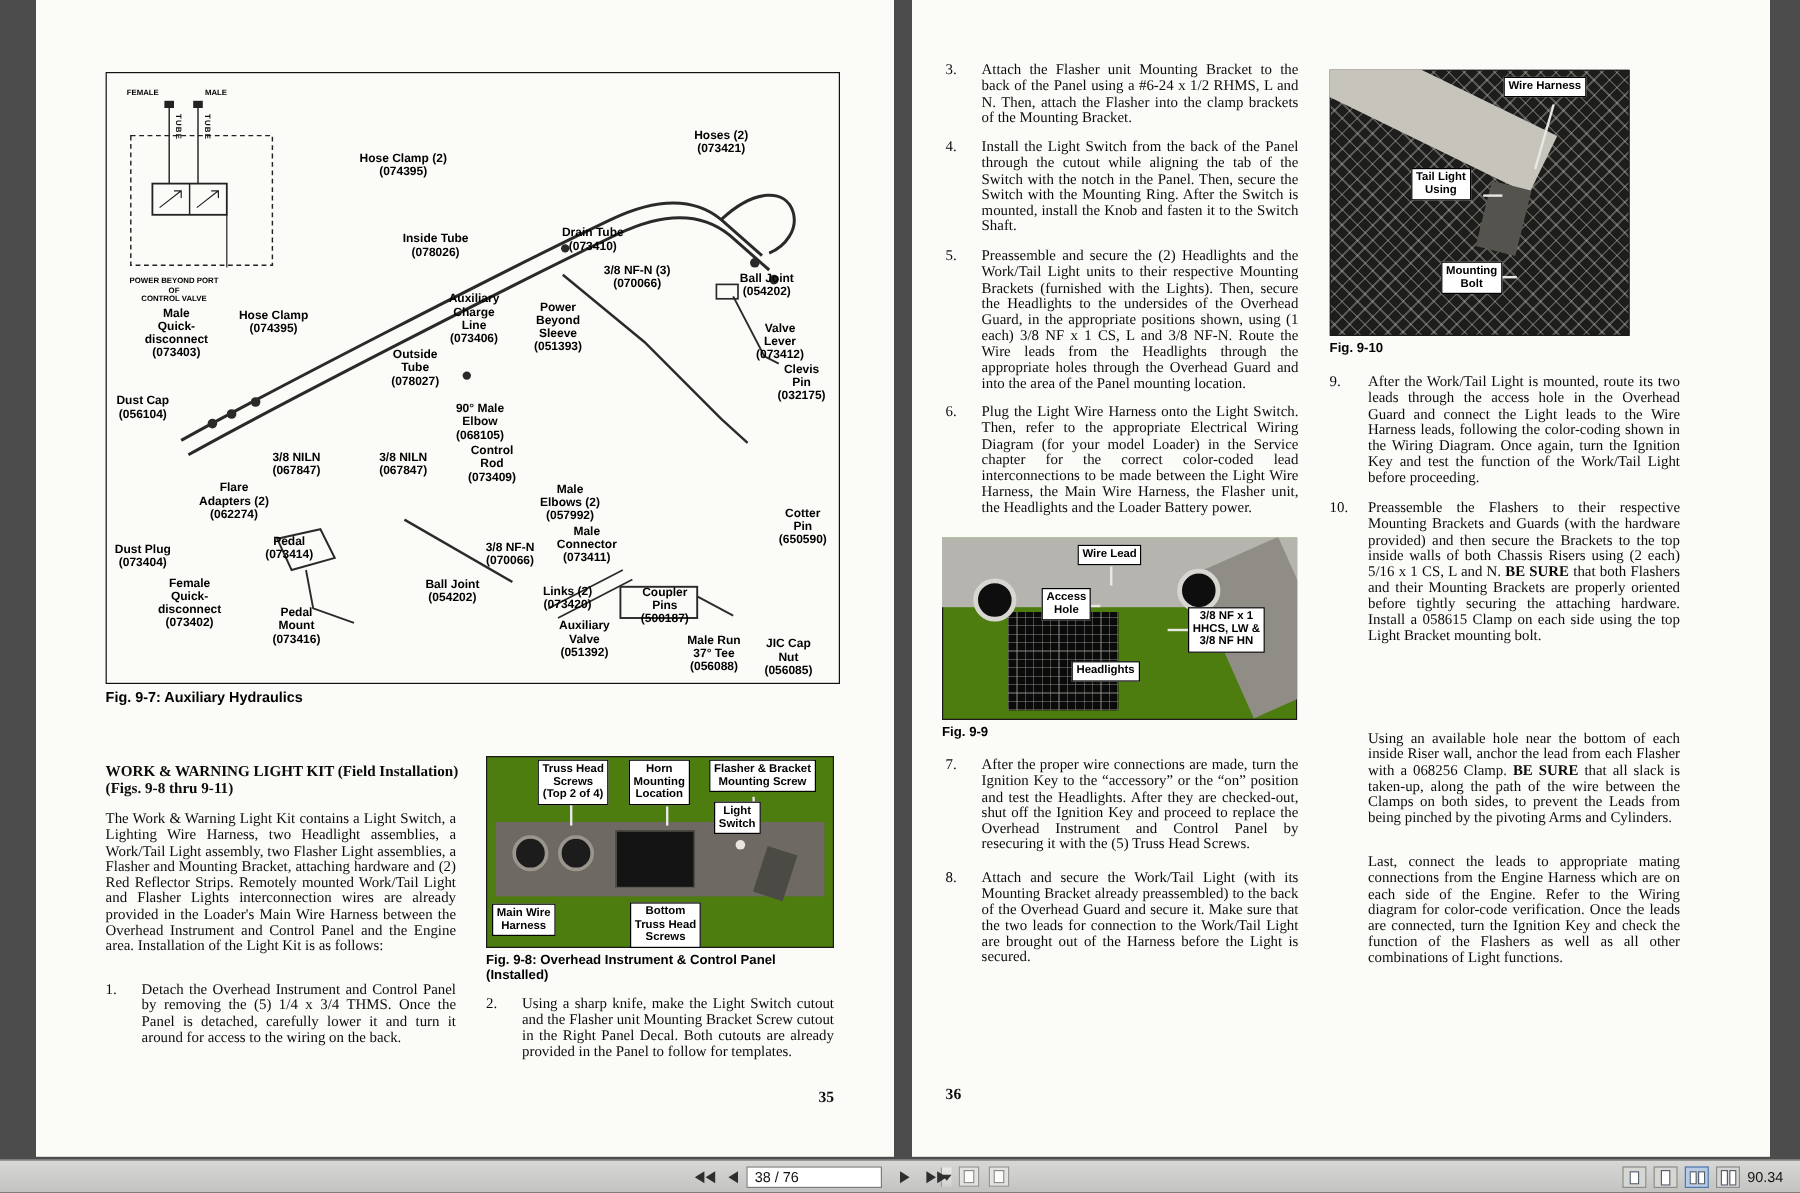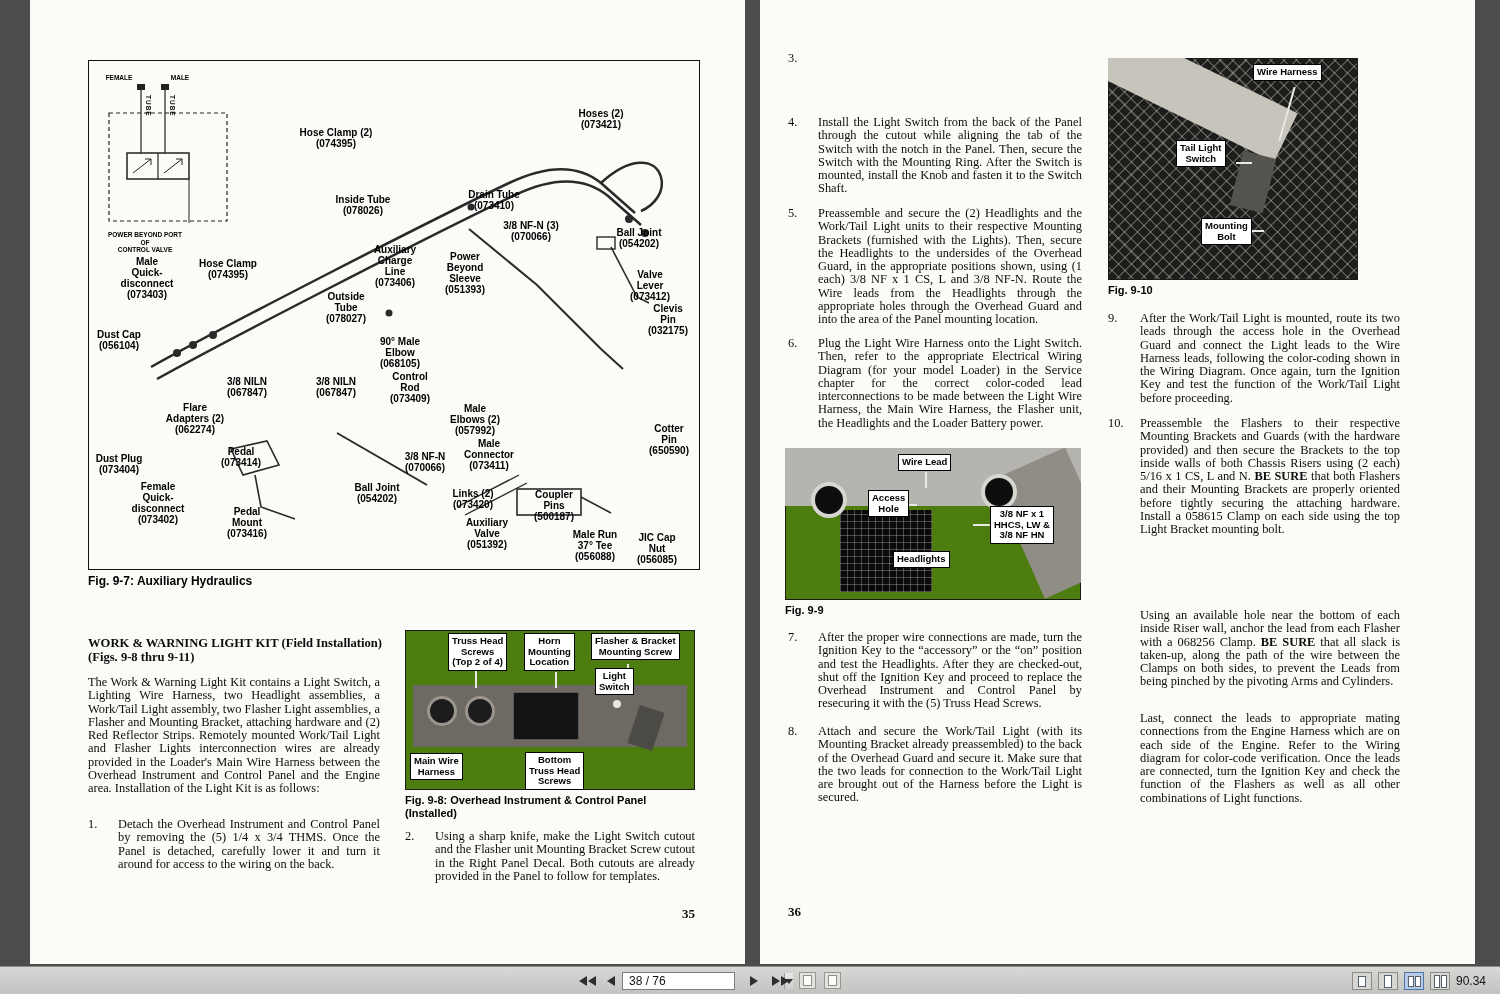--- a/index.html
+++ b/index.html
@@ -267,6 +267,7 @@
 
     <div class="item" style="left:28px;top:52px;width:294px">
       <span class="n">3.</span>
+      <span class="b">Attach the Flasher unit Mounting Bracket to the back of the Panel using a #6-24 x 1/2 RHMS, L and N. Then, attach the Flasher into the clamp brackets of the Mounting Bracket.</span>
     </div>
     <div class="item" style="left:28px;top:116px;width:294px">
       <span class="n">4.</span>

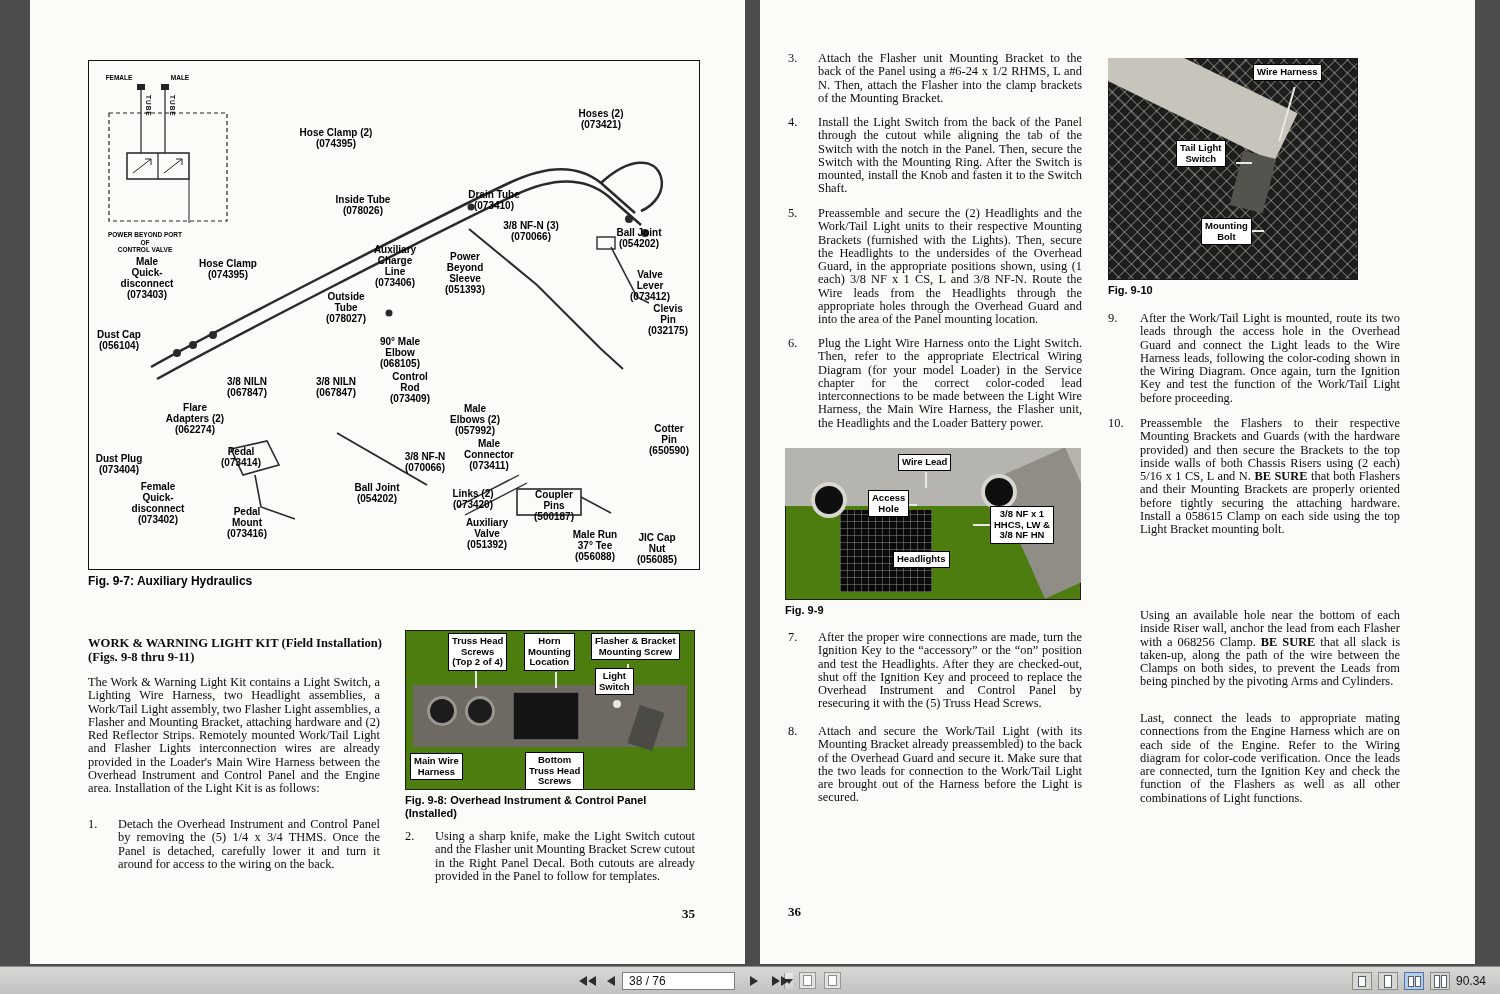--- a/index.html
+++ b/index.html
@@ -318,7 +318,7 @@
       <div class="lead" style="left:138px;top:172px;width:18px;height:2px"></div>
       <div class="plabel" style="left:145px;top:6px">Wire Harness</div>
       <div class="plabel" style="left:68px;top:82px">Tail Light
-Switch</div>
+Using</div>
       <div class="plabel" style="left:93px;top:160px">Mounting
 Bolt</div>
     </div>

